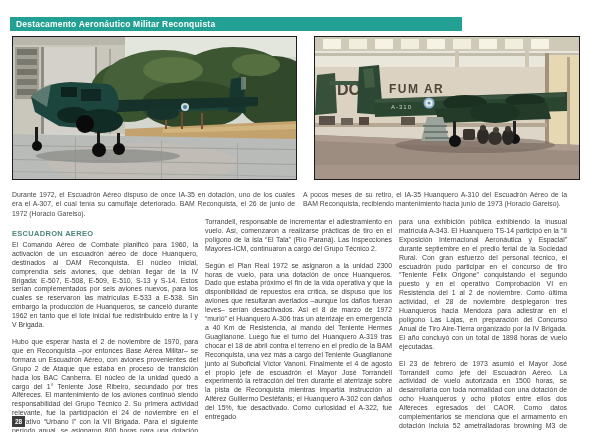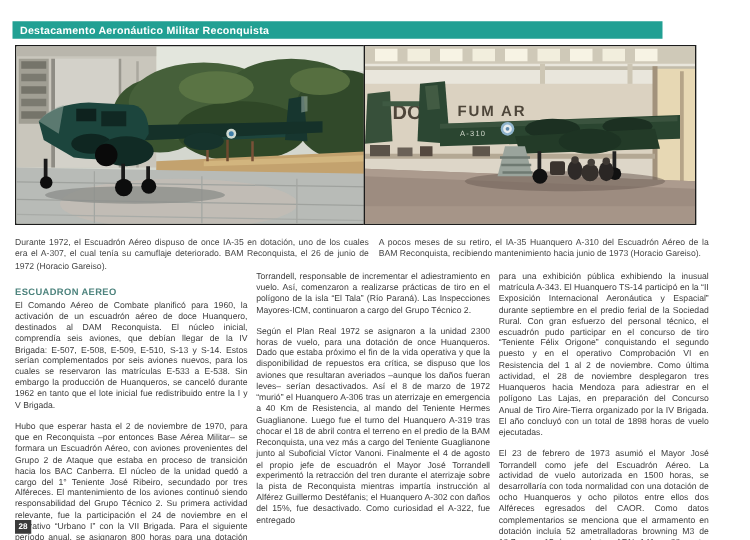--- a/index.html
+++ b/index.html
@@ -8,7 +8,7 @@
     font-family:"Liberation Sans",sans-serif;overflow:hidden;
   }
   .header-bar{
-    position:absolute;left:10px;top:17px;width:520px;height:14px;
+    position:absolute;left:10px;top:17px;width:452px;height:14px;
     background:#21a093;color:#ffffff;font-size:8.5px;font-weight:bold;
     line-height:14px;padding-left:6px;box-sizing:border-box;
     letter-spacing:0.2px;

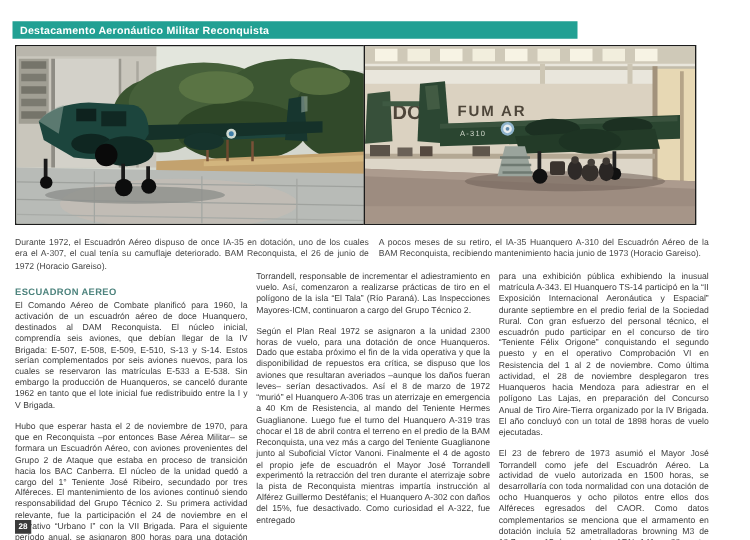--- a/index.html
+++ b/index.html
@@ -19,7 +19,7 @@
   }
   .photo svg{display:block;width:100%;height:100%;}
   .photo-left{left:12px;width:283px;}
-  .photo-right{left:291px;width:264px;}
+  .photo-right{left:314px;width:264px;}
   .caption{
     position:absolute;top:183px;font-size:6.9px;line-height:9.4px;
     color:#474747;text-align:justify;

